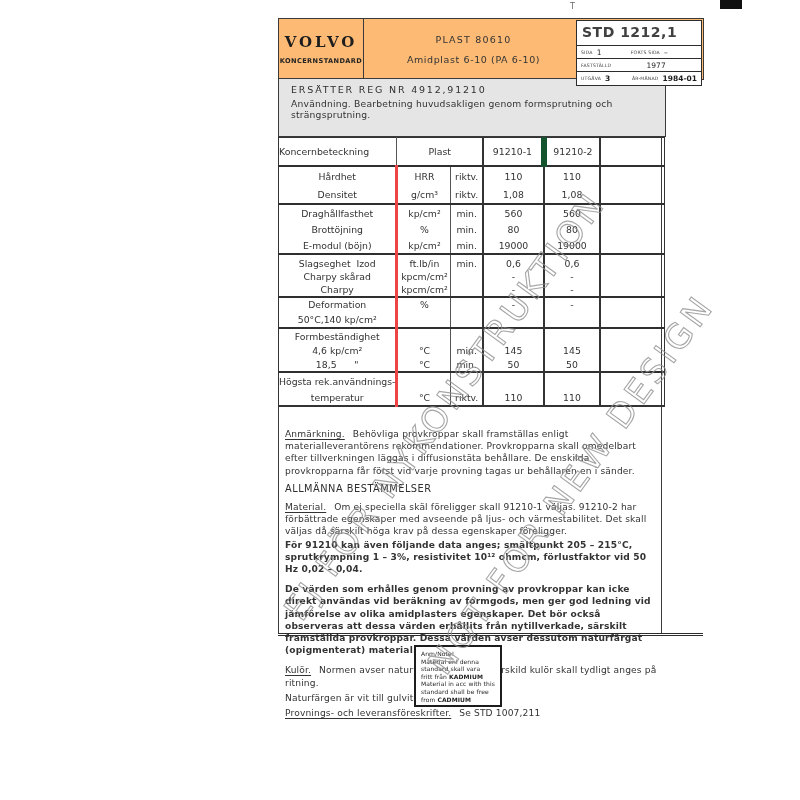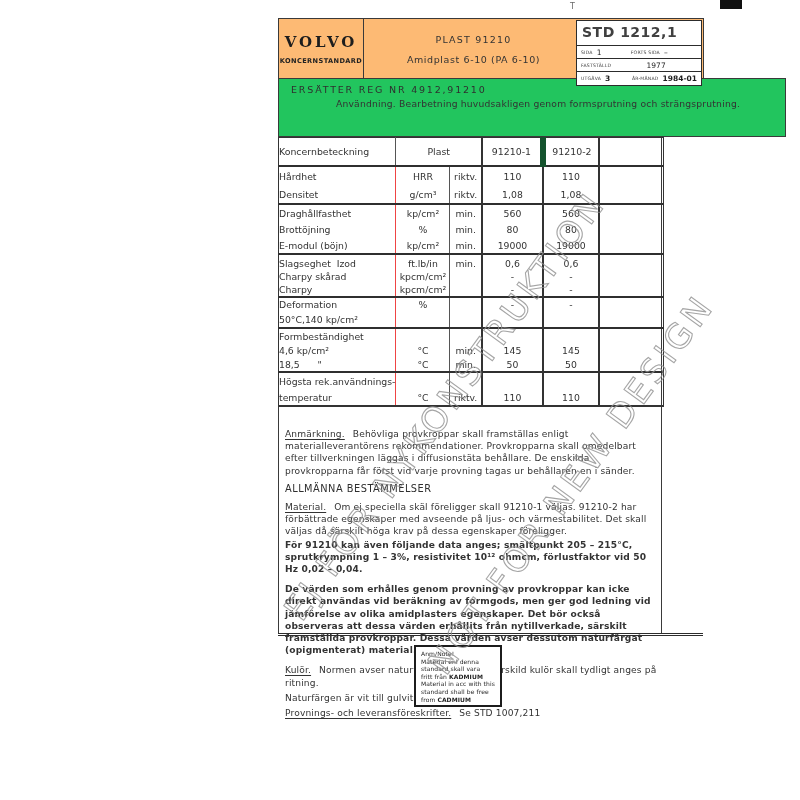--- a/index.html
+++ b/index.html
@@ -112,7 +112,7 @@
       <div class="org">KONCERNSTANDARD</div>
     </div>
     <div class="title-box">
-      <div class="doc-title">PLAST 91210</div>
+      <div class="doc-title">PLAST 80610</div>
       <div class="doc-subtitle">Amidplast 6-10   (PA 6-10)</div>
     </div>
   </div>

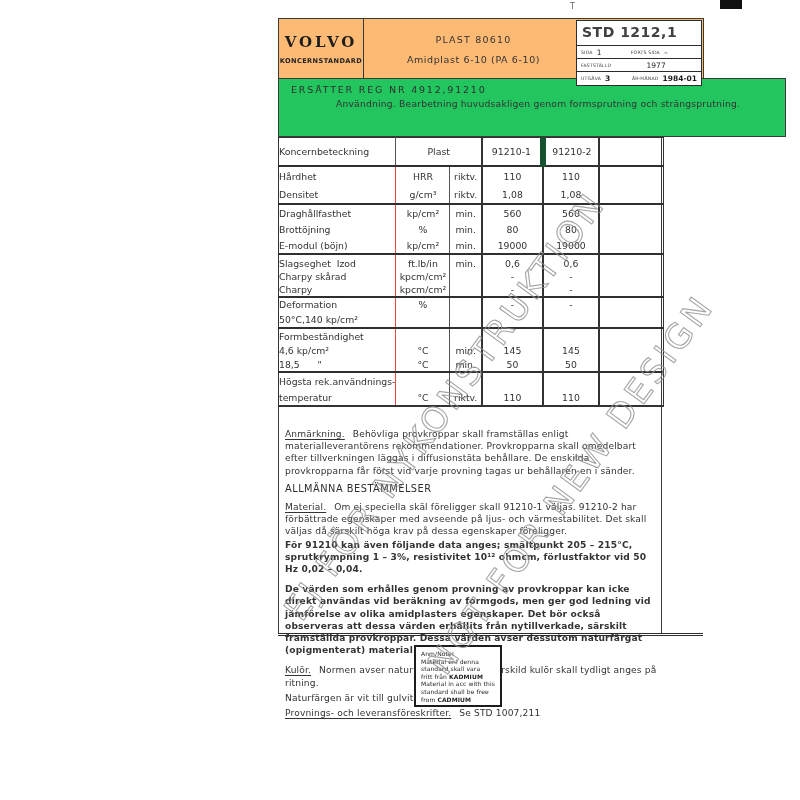--- a/index.html
+++ b/index.html
@@ -36,8 +36,8 @@
   .std-row .spacer{flex:1;}
 
   
-  .intro-box{position:absolute;left:278px;top:78px;width:508px;height:59px;
-             border:1px solid #3a3a3a;box-sizing:border-box;background:#22c55e;}
+  .intro-box{position:absolute;left:278px;top:78px;width:388px;height:59px;
+             border:1px solid #3a3a3a;box-sizing:border-box;background:#e5e5e5;}
   .ersatter{font-size:9.5px;letter-spacing:1.8px;margin:5px 0 0 12px;color:#2f2f2f;}
   .anvandning{font-size:9.2px;letter-spacing:0.2px;margin:3px 0 0 12px;color:#333;text-align:center;}
 

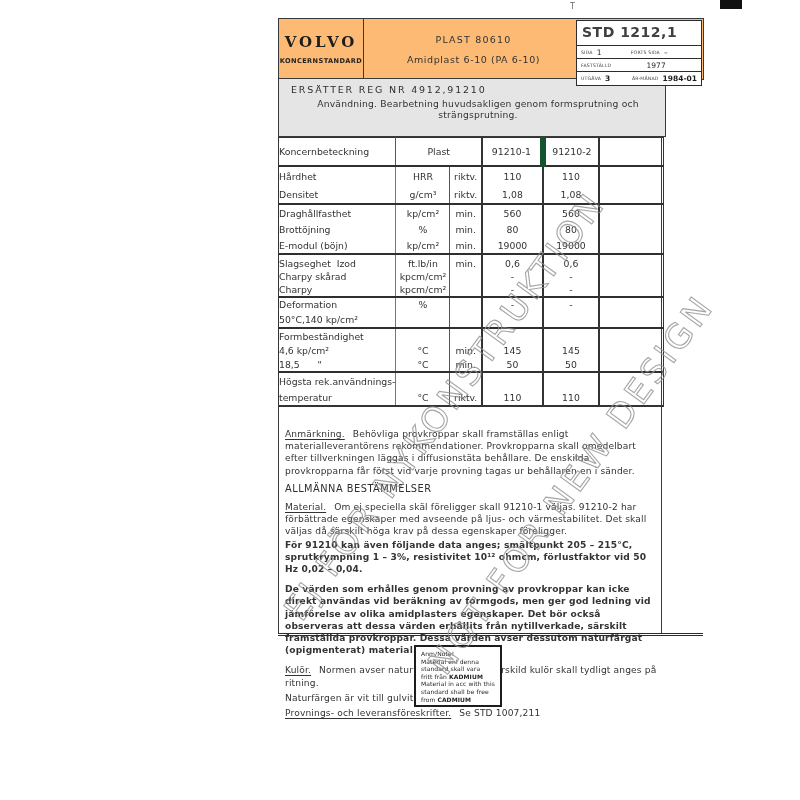--- a/index.html
+++ b/index.html
@@ -39,7 +39,7 @@
   .intro-box{position:absolute;left:278px;top:78px;width:388px;height:59px;
              border:1px solid #3a3a3a;box-sizing:border-box;background:#e5e5e5;}
   .ersatter{font-size:9.5px;letter-spacing:1.8px;margin:5px 0 0 12px;color:#2f2f2f;}
-  .anvandning{font-size:9.2px;letter-spacing:0.2px;margin:3px 0 0 12px;color:#333;text-align:center;}
+  .anvandning{font-size:9.2px;letter-spacing:0.2px;margin:3px 0 0 12px;color:#333;}
 
   
   .frame-lower{position:absolute;left:278px;top:137px;width:384px;height:497px;

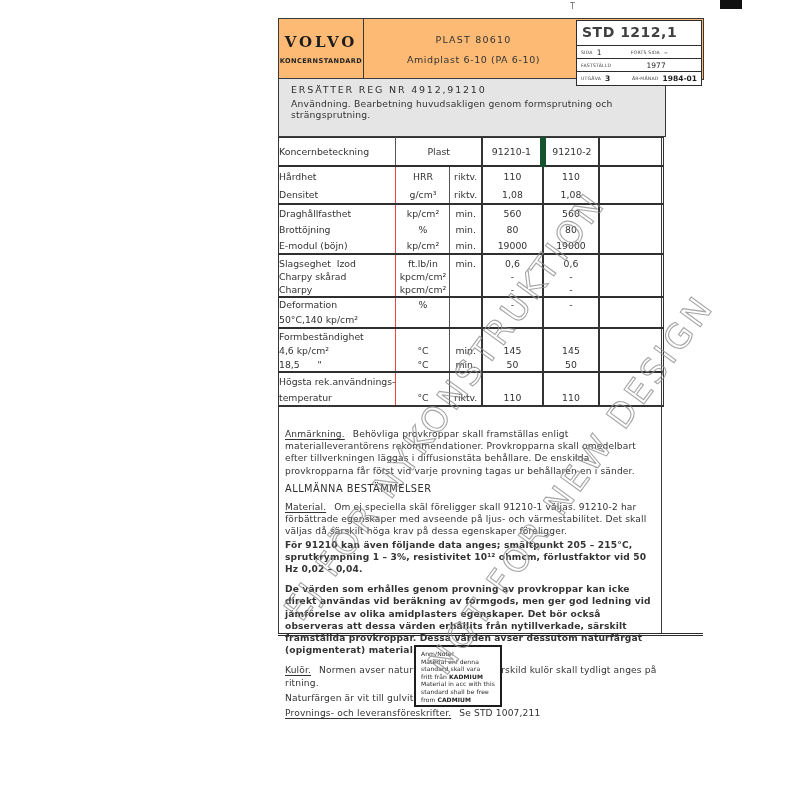--- a/index.html
+++ b/index.html
@@ -58,7 +58,7 @@
   .h-plast{text-align:center;border-right:2px solid #333;}
   .h-v1{text-align:center;border-right:6px solid #14532d;}
   .h-v2{text-align:center;border-right:2px solid #333;}
-  .c-prop{text-align:left;padding-left:7px;border-right:1px solid #ef4444;white-space:pre;}
+  .c-prop{text-align:center;padding-left:7px;border-right:3px solid #ef4444;white-space:pre;}
   .c-unit{text-align:center;border-right:1px solid #555;}
   .c-cond{text-align:center;border-right:2px solid #333;}
   .c-v1{text-align:center;border-right:2px solid #333;}

